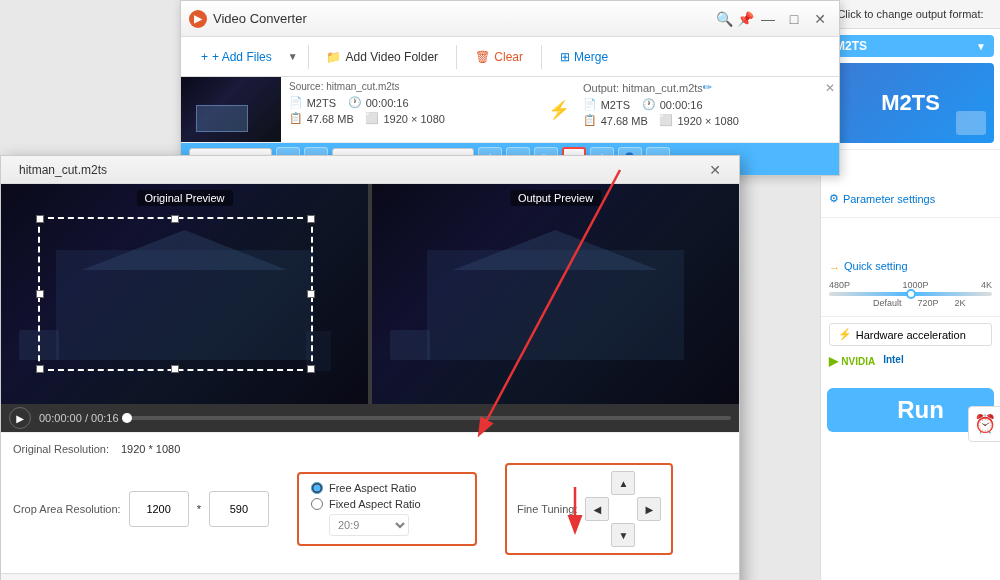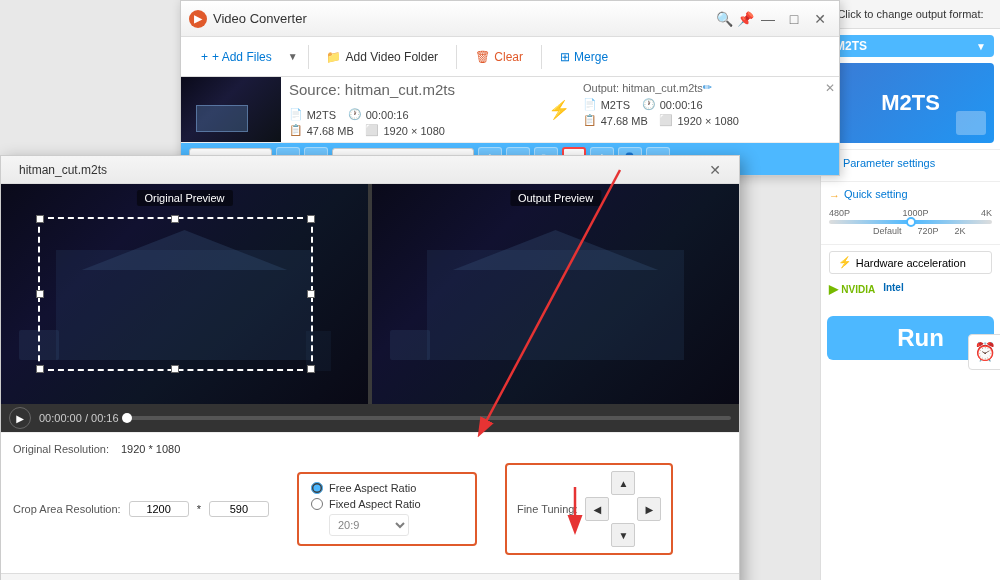--- a/index.html
+++ b/index.html
@@ -119,9 +119,9 @@
       background: white;
     }
     .file-info-header {
-      font-size: 15px;
+      font-size: 10px;
       color: #666;
-      margin-bottom: 10px;
+      margin-bottom: 4px;
     }
     .file-meta {
       display: flex; gap: 12px;

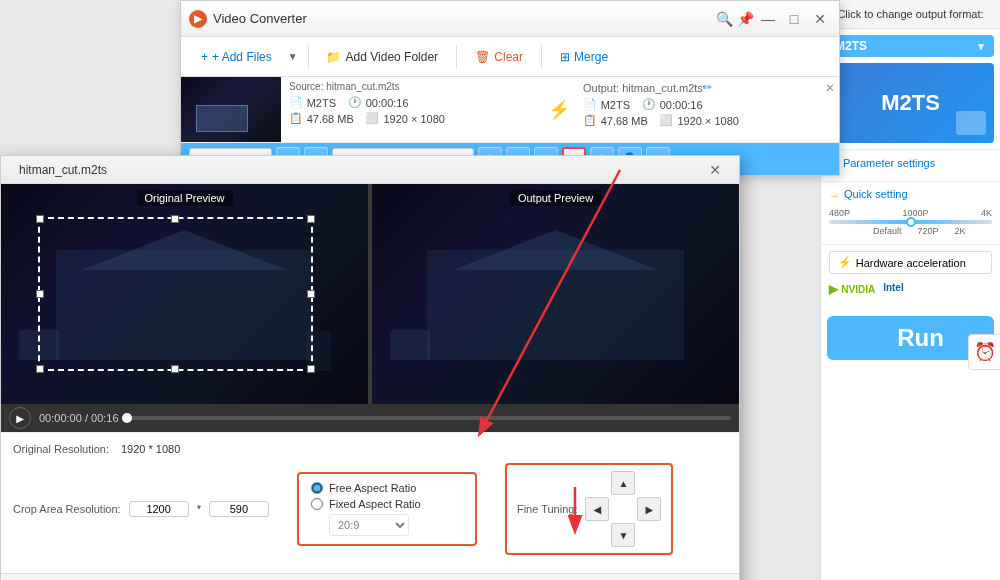--- a/index.html
+++ b/index.html
@@ -259,6 +259,7 @@
       font-size: 11px; color: #0078d4;
       display: flex; align-items: center; gap: 4px;
       margin-bottom: 6px;
+      margin-top: 36px;
     }
     .quality-slider-container {
       padding: 2px 0;

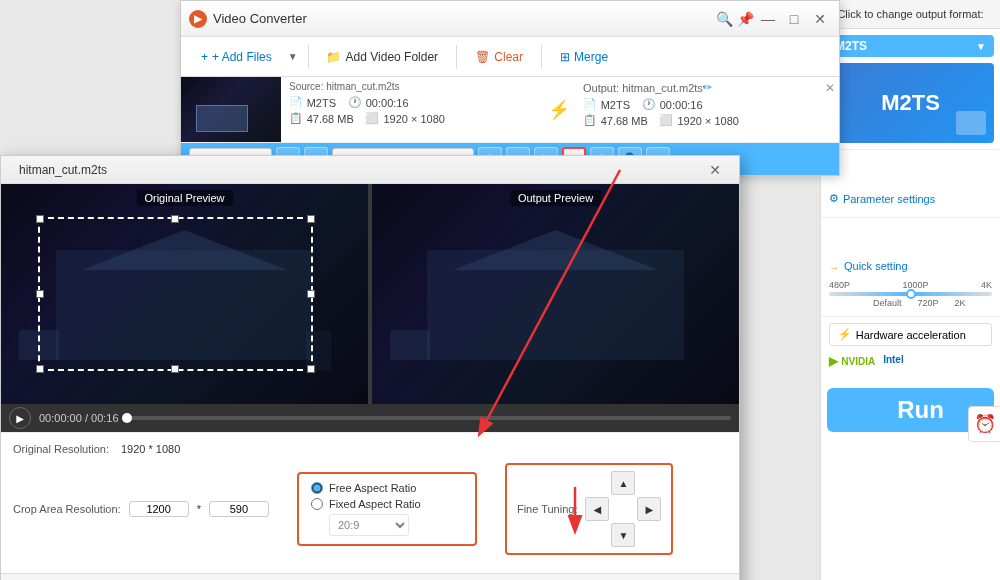--- a/index.html
+++ b/index.html
@@ -495,7 +495,7 @@
     }
     .input-box {
       width: 60px;
-      height: 16px;
+      height: 36px;
       border: 1px solid #ccc;
       border-radius: 3px;
       font-size: 11px;

